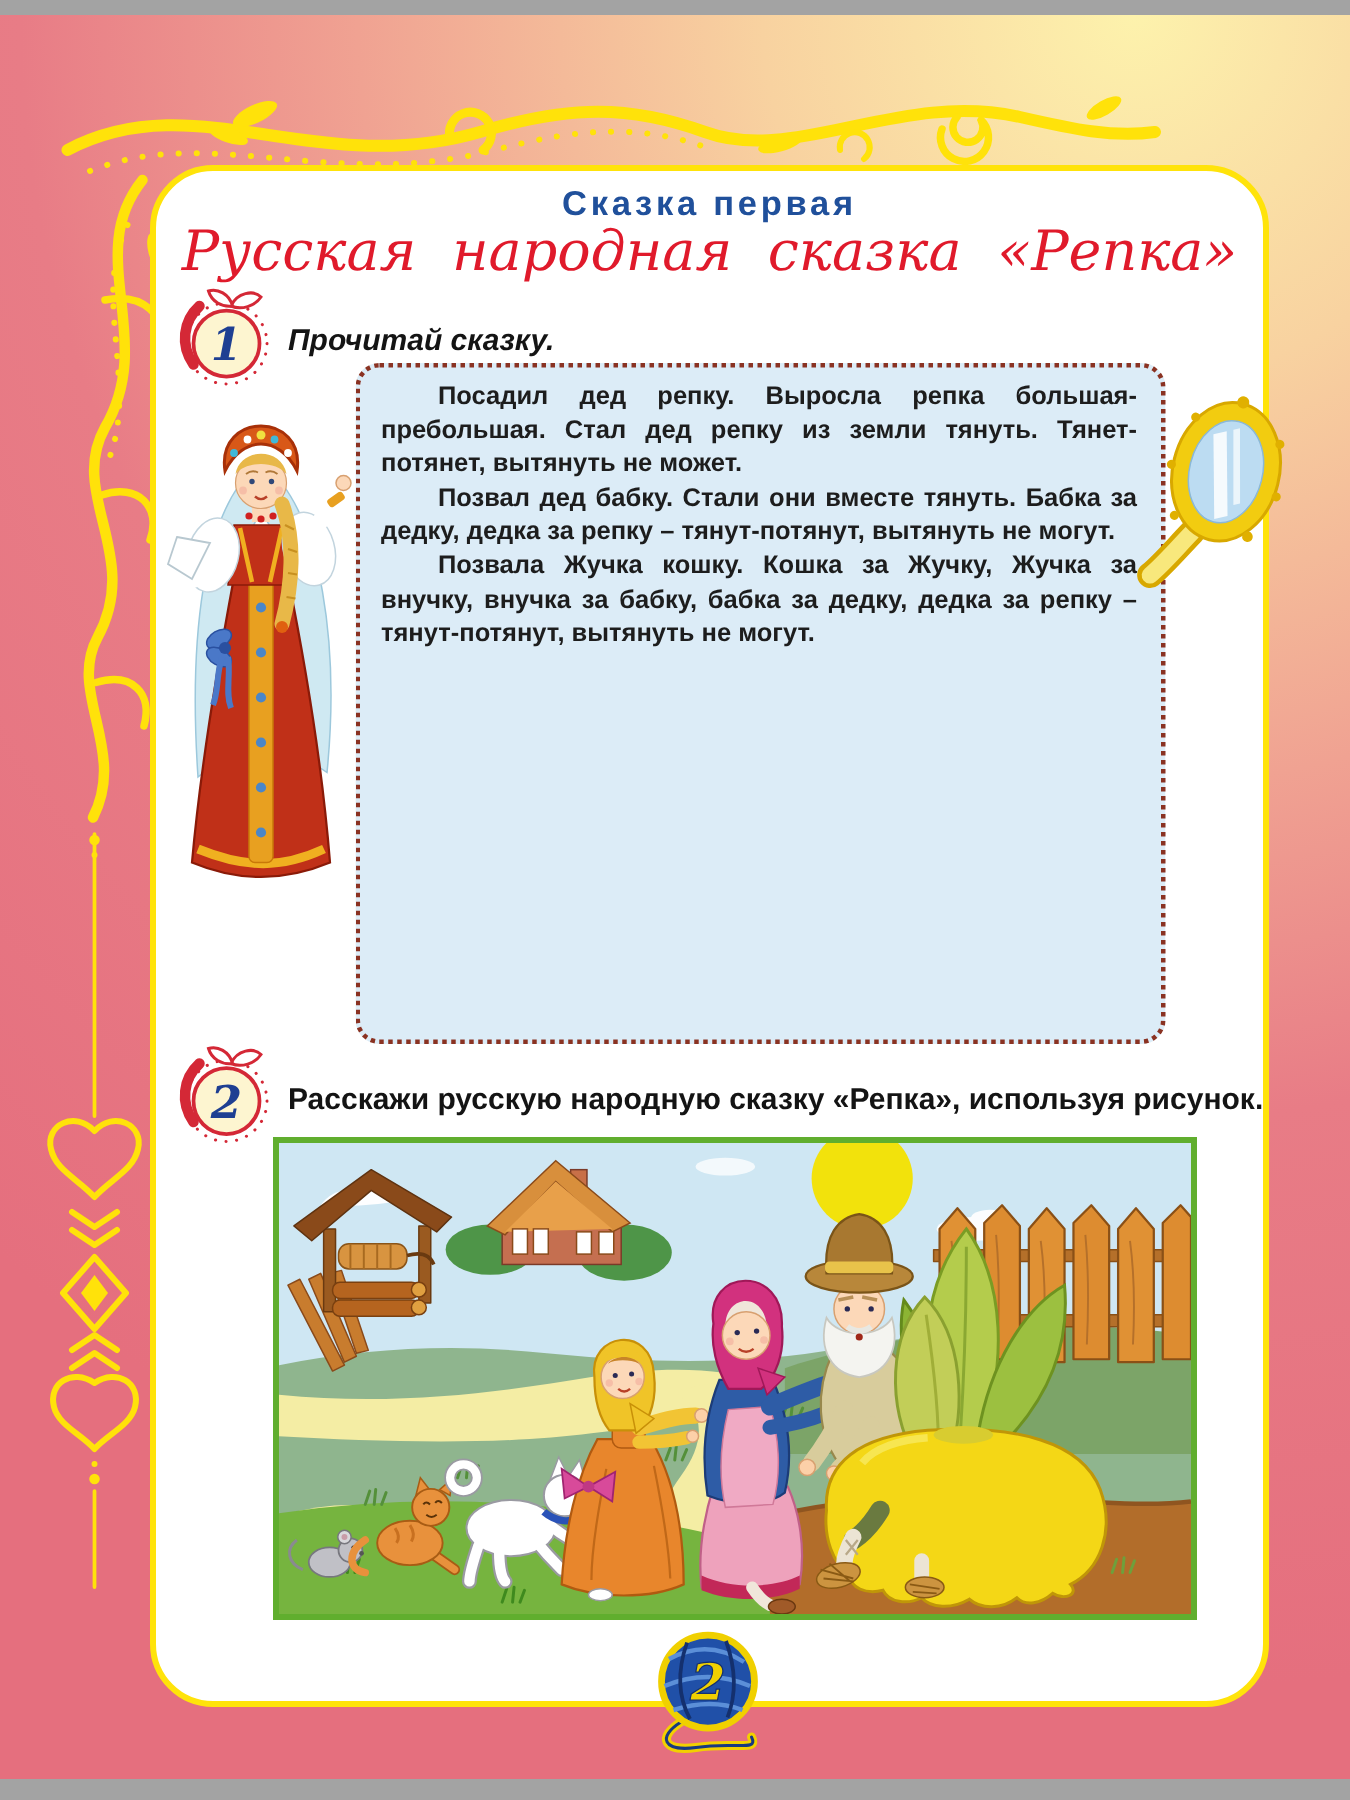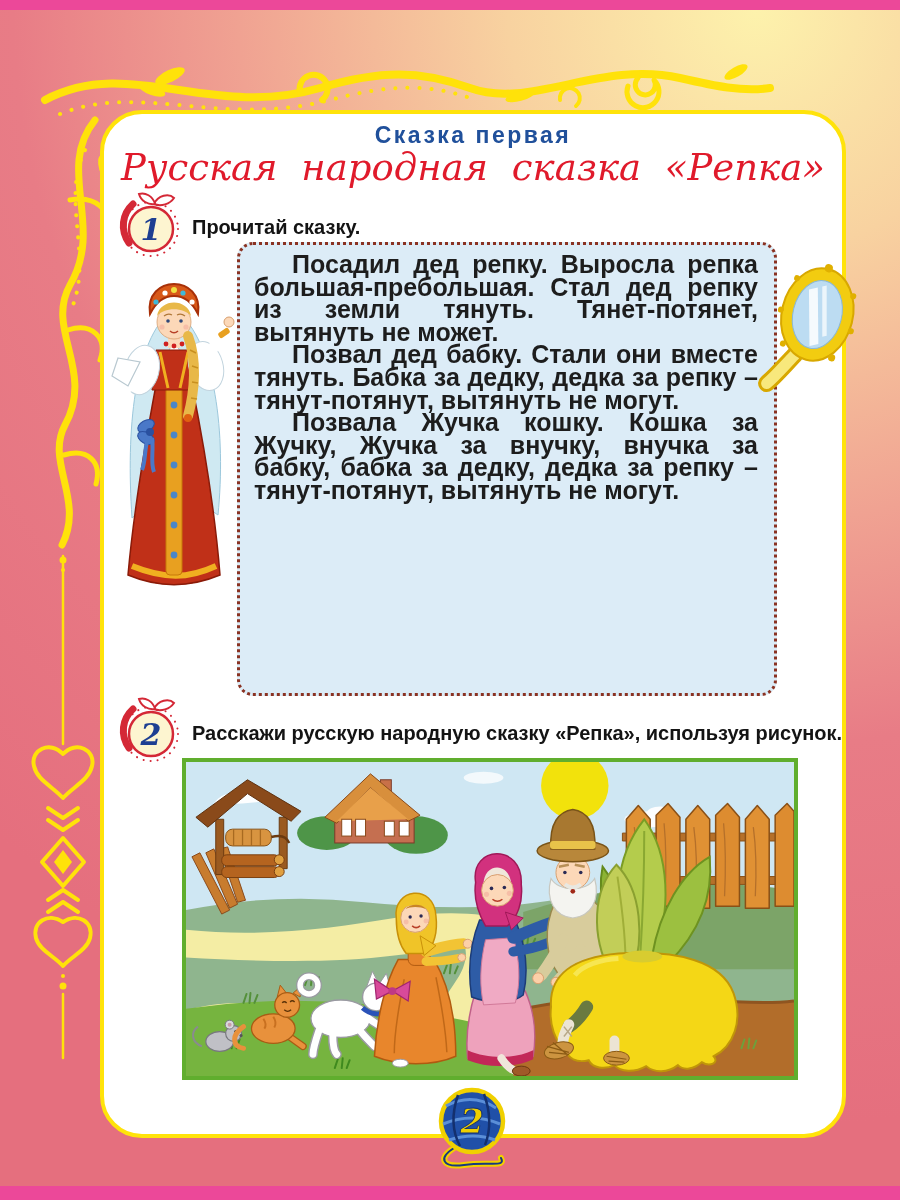--- a/index.html
+++ b/index.html
@@ -4,7 +4,7 @@
 <style>
   html,body{margin:0;padding:0;}
   body{width:900px;height:1200px;background:#ffffff;font-family:"Liberation Sans",sans-serif;}
-  .page{position:relative;width:900px;height:1200px;overflow:hidden;background:#ec4899;}
+  .page{position:relative;width:900px;height:1200px;overflow:hidden;background:#a3a3a3;}
   .frame{position:absolute;left:0;right:0;top:10px;bottom:14px;z-index:0;
     background:radial-gradient(125% 95% at 84% 0%, #fdf2ac 0%, #f8d2a0 22%, #f0a292 46%, #e87c86 66%, #e56f7e 100%);}
   .ornaments{position:absolute;left:0;top:0;width:900px;height:1200px;z-index:1;pointer-events:none;}

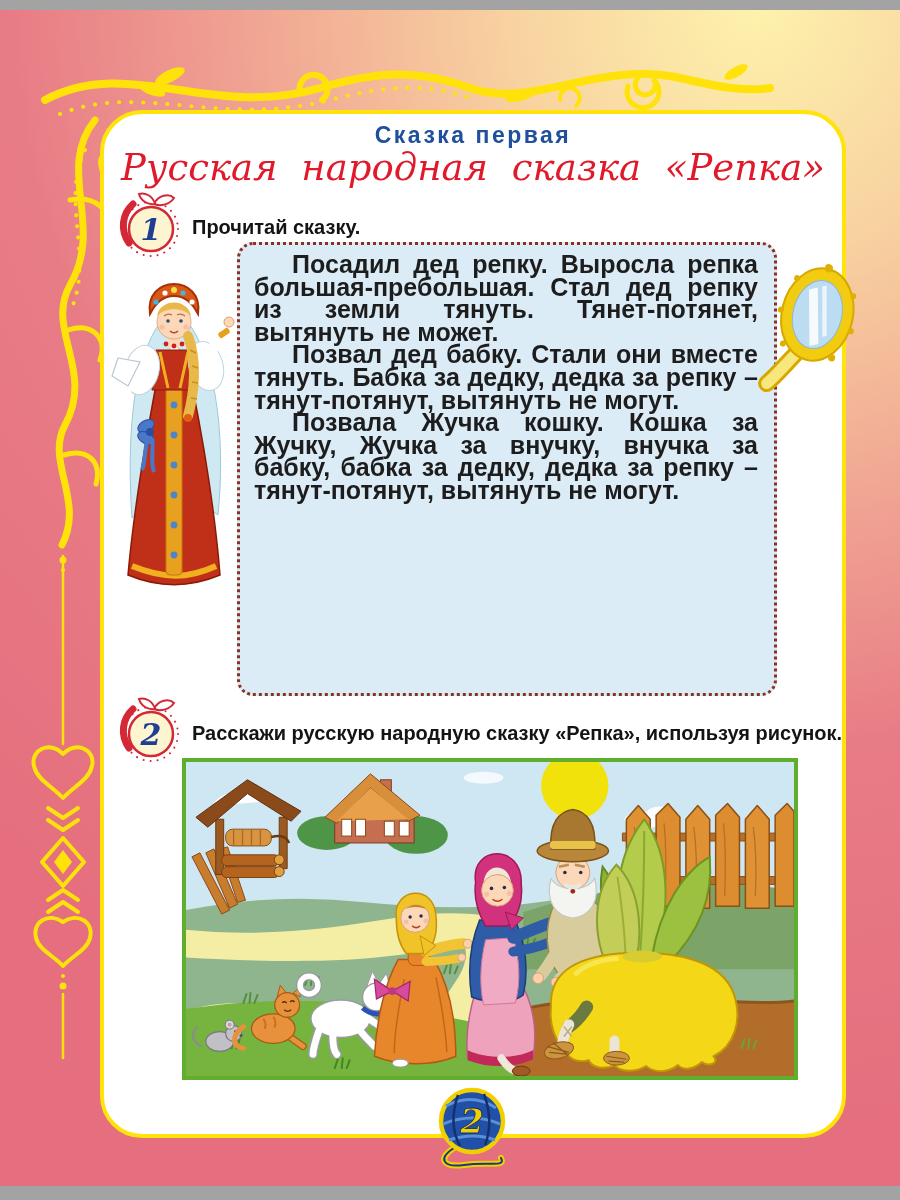--- a/index.html
+++ b/index.html
@@ -19,7 +19,7 @@
   .badge1{left:14px;top:78px;}
   .badge2{left:14px;top:583px;}
   .task-label{position:absolute;color:#141414;font-weight:bold;font-size:20px;white-space:nowrap;}
-  .label1{left:88px;top:102px;}
+  .label1{left:88px;top:102px;font-style:italic;}
   .label2{left:88px;top:608px;}
   .story-box{position:absolute;left:133px;top:128px;width:540px;height:454px;box-sizing:border-box;
     background:#dcecf7;border:3px dotted #8a3222;border-radius:16px;

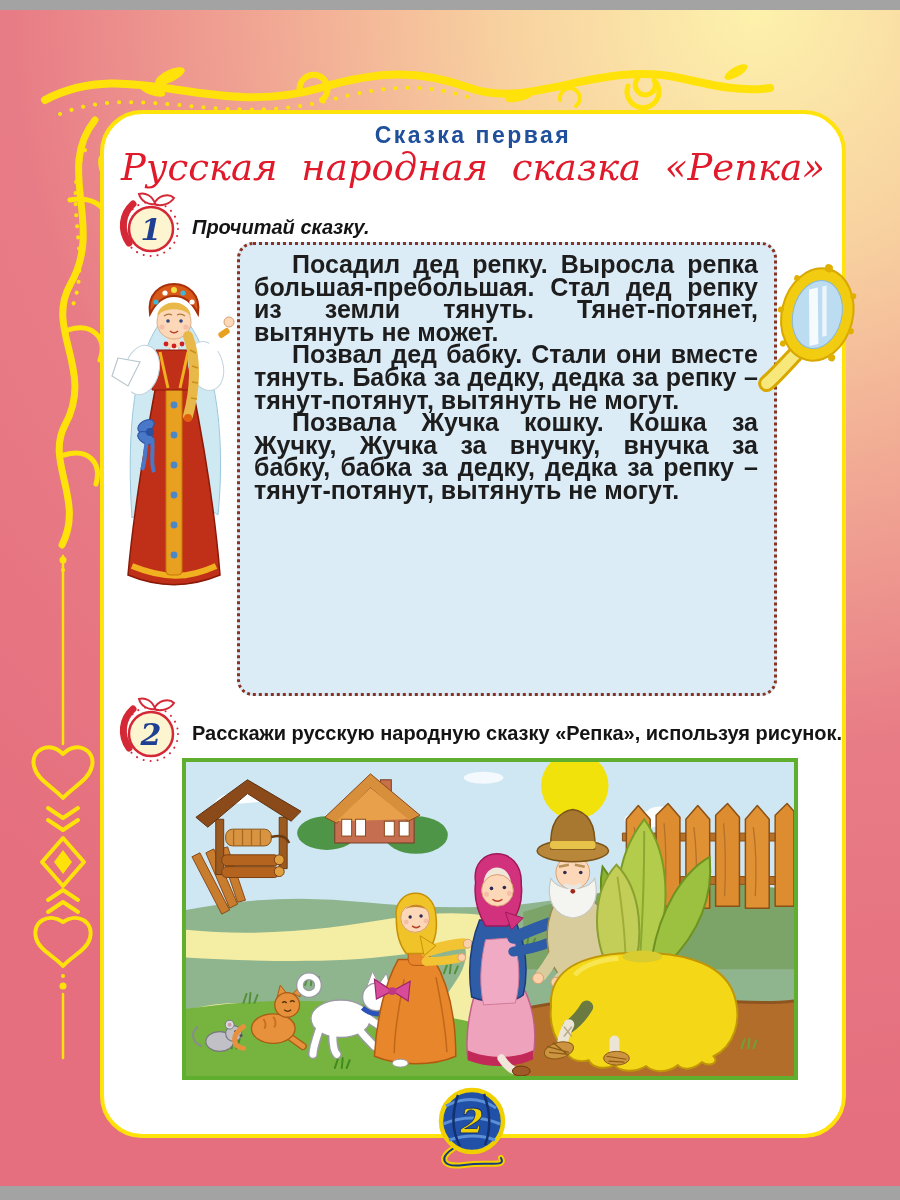--- a/index.html
+++ b/index.html
@@ -25,7 +25,7 @@
     background:#dcecf7;border:3px dotted #8a3222;border-radius:16px;
     padding:8px 16px 8px 14px;overflow:hidden;}
   .story-box p{margin:0;text-indent:38px;text-align:justify;color:#1d1d1d;
-    font-weight:bold;font-size:25px;line-height:22.6px;}
+    font-weight:bold;font-size:17px;line-height:22.6px;}
   .girl{position:absolute;left:0px;top:136px;width:140px;height:342px;}
   .mirror{position:absolute;left:658px;top:146px;width:92px;height:142px;transform:rotate(14deg);}
   .scene{position:absolute;left:78px;top:644px;width:616px;height:322px;box-sizing:border-box;

